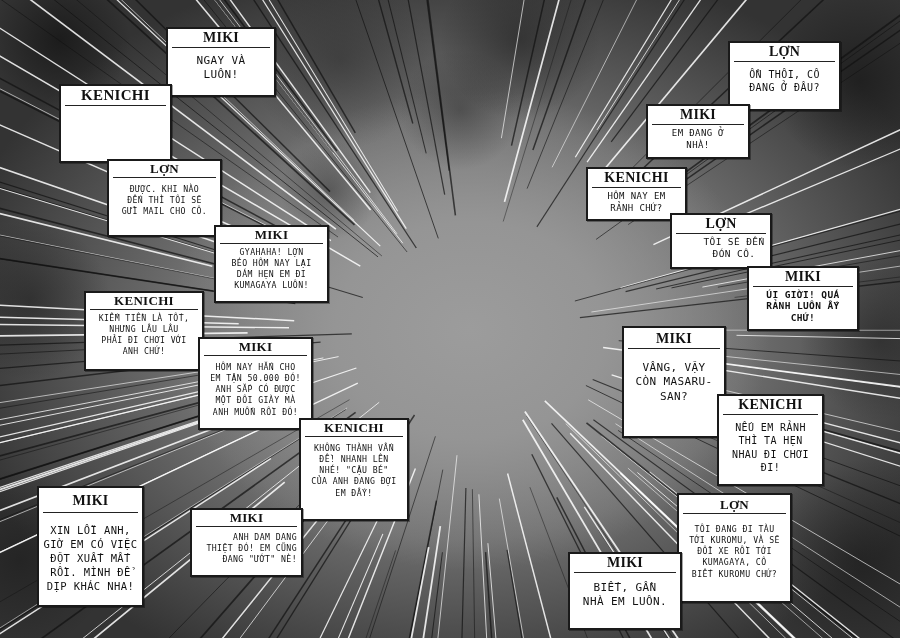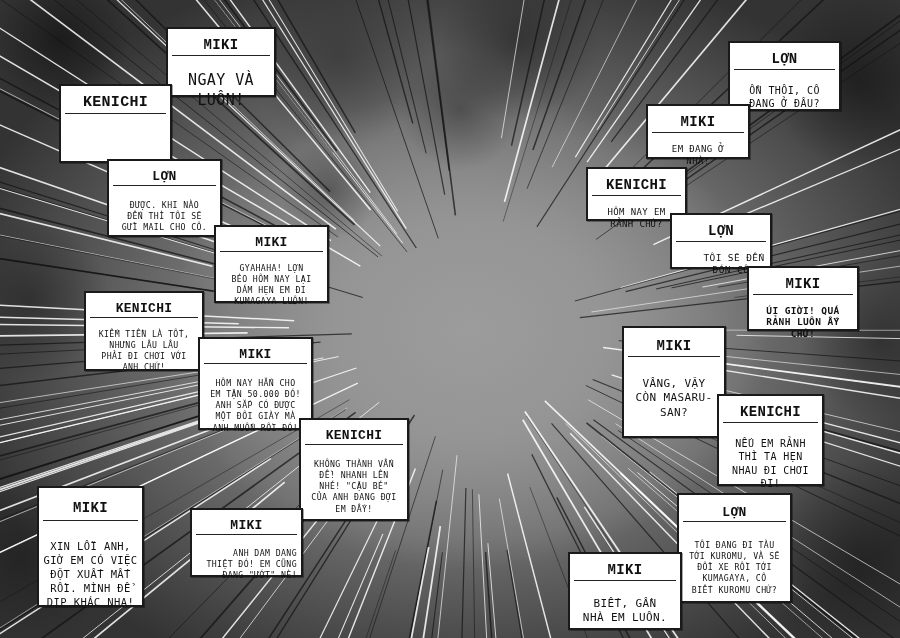--- a/index.html
+++ b/index.html
@@ -36,8 +36,8 @@
       box-shadow: 1px 1px 0 rgba(0,0,0,.35);
     }
     .box .name {
-      font-family: Liberation Mono, monospace; font-weight: bold;
-      border-bottom: 1.5px solid #222; margin: 8px 4px; line-height: 1.25;
+      font-family: Liberation Serif, serif; font-weight: bold;
+      border-bottom: 1.5px solid #222; margin: 0 4px; line-height: 1.25;
       letter-spacing: 0.3px;
     }
     .box .line {

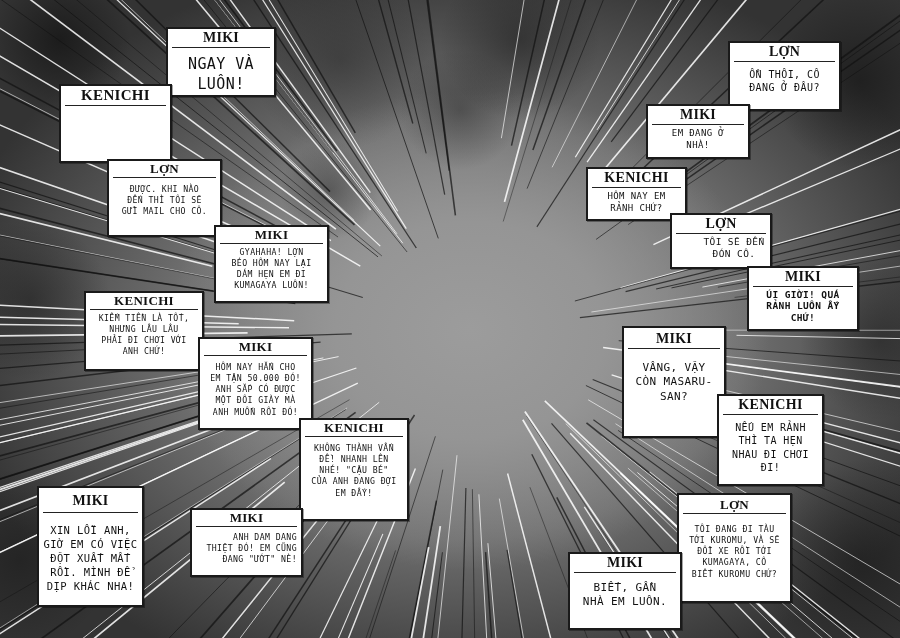--- a/index.html
+++ b/index.html
@@ -232,7 +232,7 @@
 
 <div class="box m" style="left:166px;top:27px;width:110px;height:70px;">
   <div class="name">MIKI</div>
-  <div class="line" style="padding-top:6px;font-size:15px;">NGAY VÀ
+  <div class="line" style="padding-top:6px;font-size:11px;">NGAY VÀ
 LUÔN!</div>
 </div>
 

